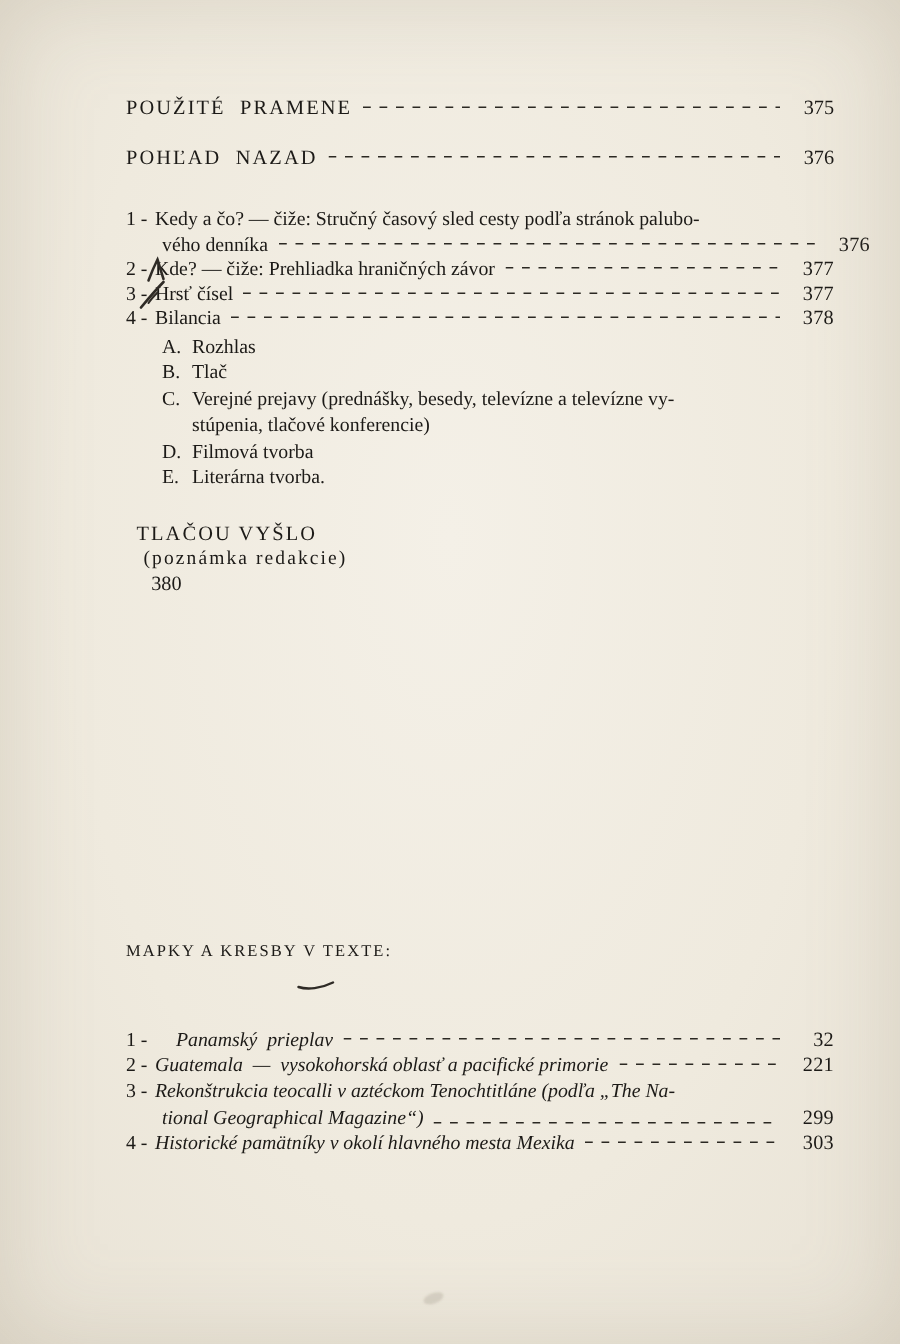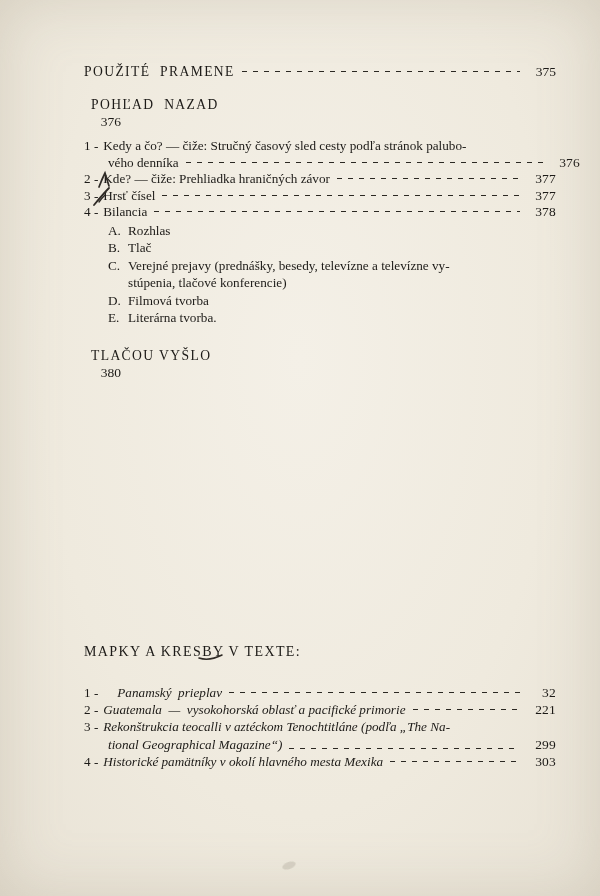--- a/index.html
+++ b/index.html
@@ -70,7 +70,7 @@
   }
   .sec .txt { letter-spacing: 1.4px; }
   .sec-1 { position: absolute; left: 0; top: 64px; }
-  .sec-2 { position: absolute; left: 0; top: 97px; flex-direction: column; }
+  .sec-2 { position: absolute; left: 0; top: 97px; }
   .sec-3 { position: absolute; left: 0; top: 348px; flex-direction: column; }
 
   .sec .pg { letter-spacing: 0; font-family: Liberation Serif, serif; }

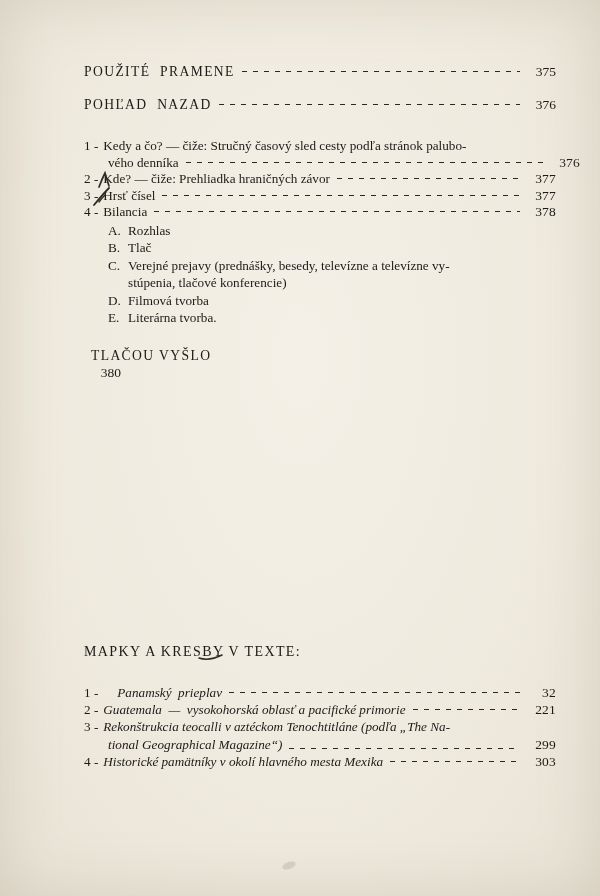--- a/index.html
+++ b/index.html
@@ -280,6 +280,7 @@
 
     <div class="sec sec-3 row">
       <span class="txt">TLAČOU VYŠLO</span>
+      <span class="txt note"> (poznámka redakcie)</span>
       <span class="leader"></span>
       <span class="pg">380</span>
     </div>

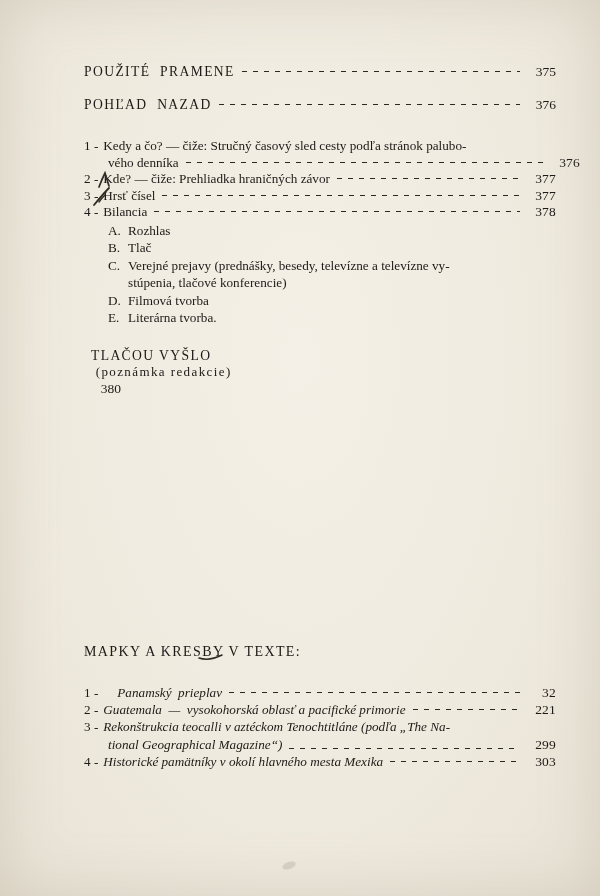--- a/index.html
+++ b/index.html
@@ -137,8 +137,8 @@
   .maps-head {
     position: absolute;
     left: 84px;
-    top: 644px;
-    font-size: 14px;
+    top: 628px;
+    font-size: 11px;
     letter-spacing: 1.4px;
   }
   .maps {

